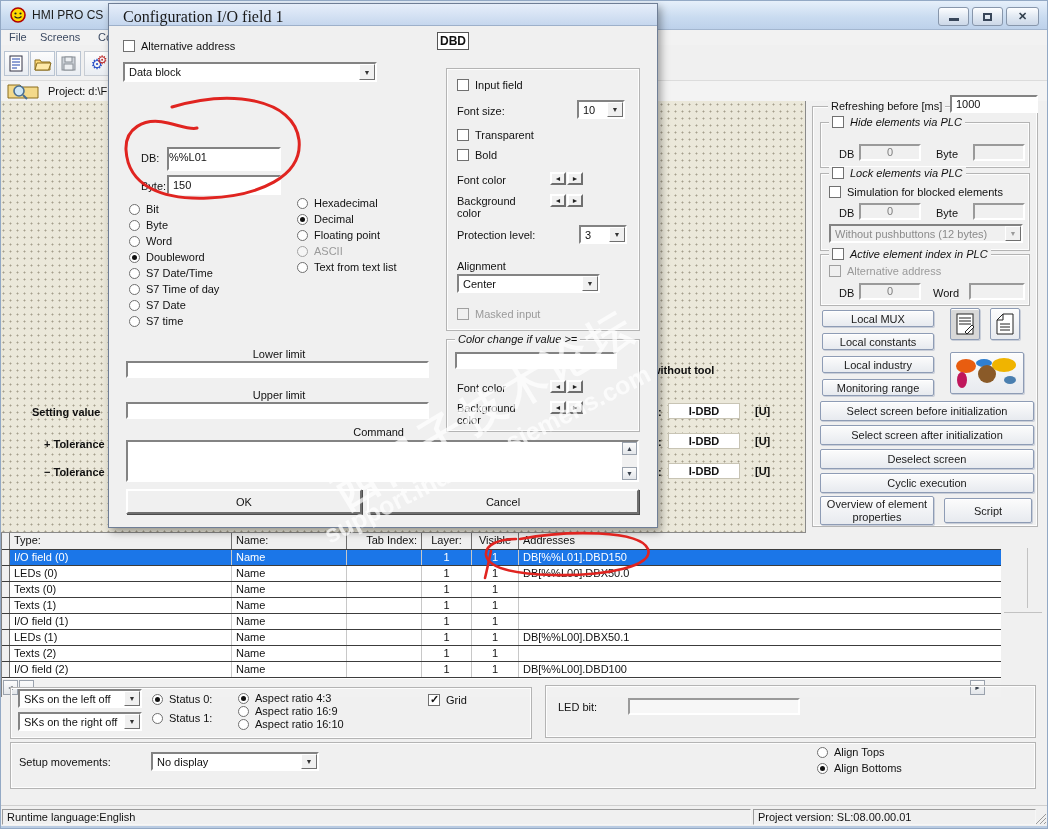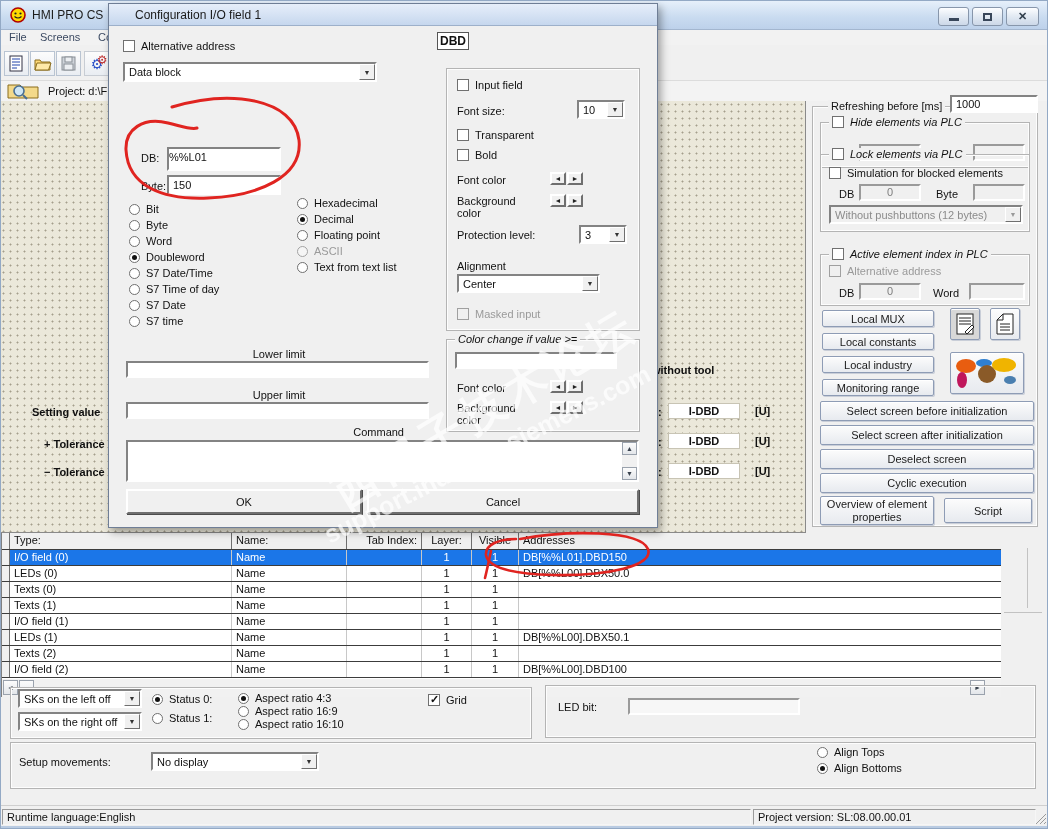--- a/index.html
+++ b/index.html
@@ -50,7 +50,7 @@
   
   .dialog { left:108px; top:3px; width:550px; height:525px; background:#f0f0f0; border:1px solid #6f7e96; box-shadow:3px 4px 8px rgba(0,0,0,.35); z-index:10; }
   .dialog-title { left:0; top:0; width:100%; height:22px; background:linear-gradient(#e6eefa,#c6d7ee); border-bottom:1px solid #9db0ca; }
-  .dialog-title span { position:absolute; left:26px; top:4px; font-size:12px; color:#1a1a1a; }
+  .dialog-title span { position:absolute; left:14px; top:4px; font-size:16px; color:#1a1a1a;font-family:Liberation Serif, serif; }
 
   
   .rightpanel { left:807px; top:101px; width:241px; height:432px; background:#f0f0f0; z-index:1; }

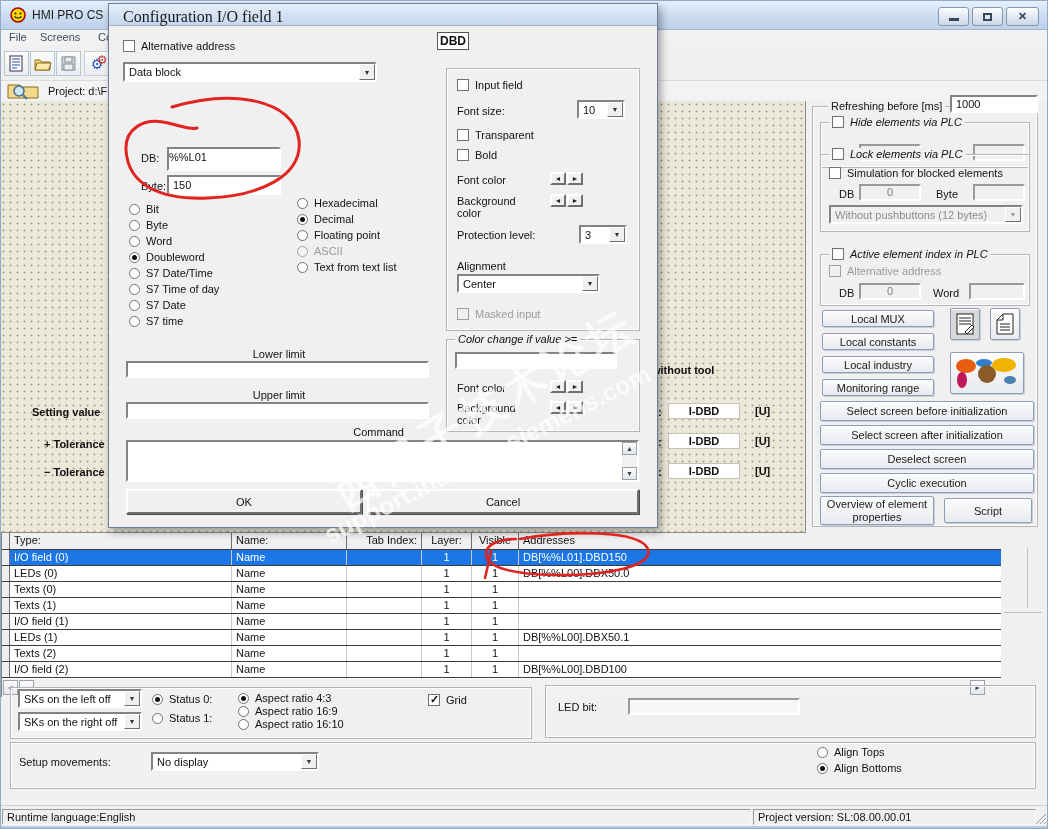--- a/index.html
+++ b/index.html
@@ -182,7 +182,7 @@
     <div class="abs sunken-dis" style="left:152px;top:21px;width:52px;height:17px"></div>
   </div>
 
-  <div class="abs fieldset" style="left:13px;top:53px;width:210px;height:78px">
+  <div class="abs fieldset" style="left:13px;top:72px;width:210px;height:78px">
     <span class="legend ctrl-row">
         <span class="cb"></span>
         <span>Lock elements via PLC</span>

